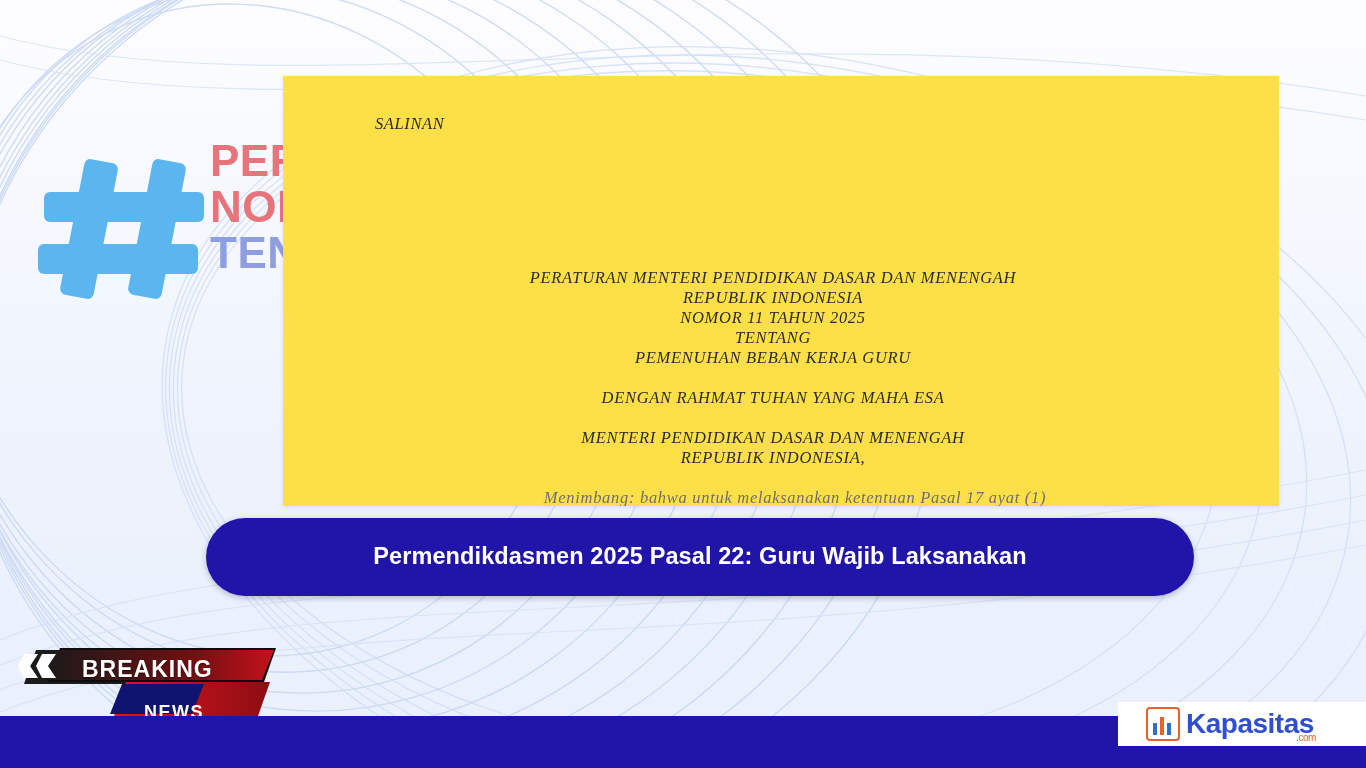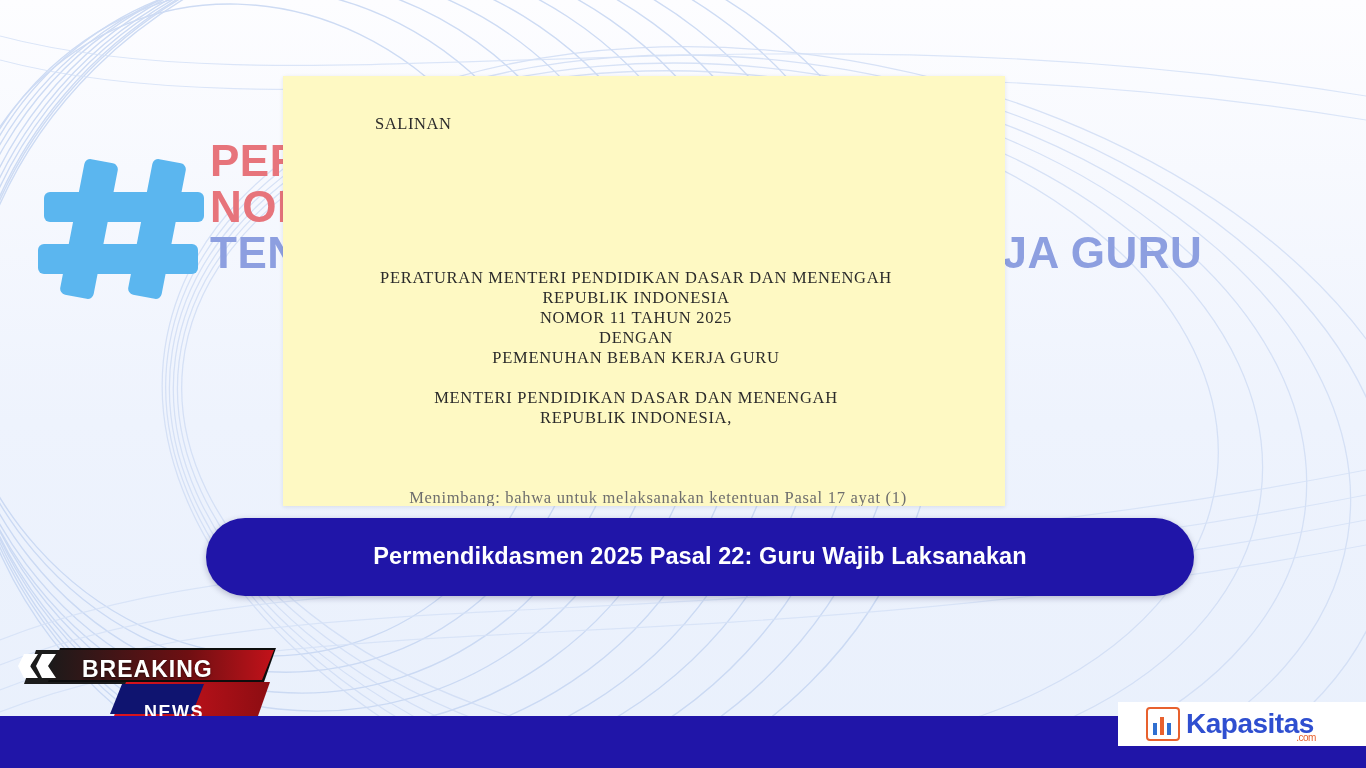--- a/index.html
+++ b/index.html
@@ -60,11 +60,12 @@
     position: absolute;
     left: 283px;
     top: 76px;
-    width: 722px;
+    width: 996px;
     height: 430px;
-    background: #fef9c3;
+    background: #fde047;
     box-shadow: 0 1px 4px rgba(20,30,80,0.10);
     overflow: hidden;
+    font-style: italic;
   }
   .doc-salinan {
     position: absolute;

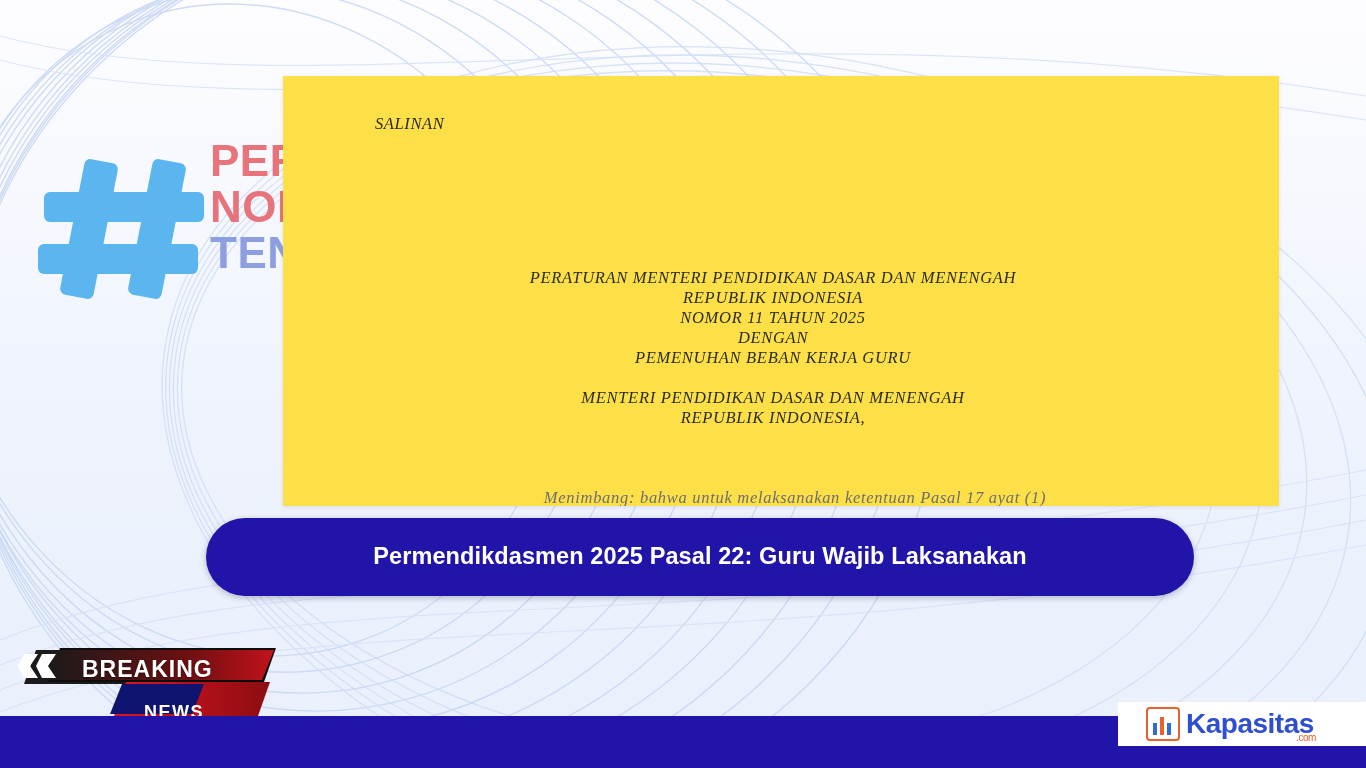--- a/index.html
+++ b/index.html
@@ -273,7 +273,7 @@
         <div>PERATURAN MENTERI PENDIDIKAN DASAR DAN MENENGAH</div>
         <div>REPUBLIK INDONESIA</div>
         <div>NOMOR 11 TAHUN 2025</div>
-        <div>DENGAN</div>
+        <div>TENTANG</div>
         <div>PEMENUHAN BEBAN KERJA GURU</div>
       </div>
       <div class="blk">

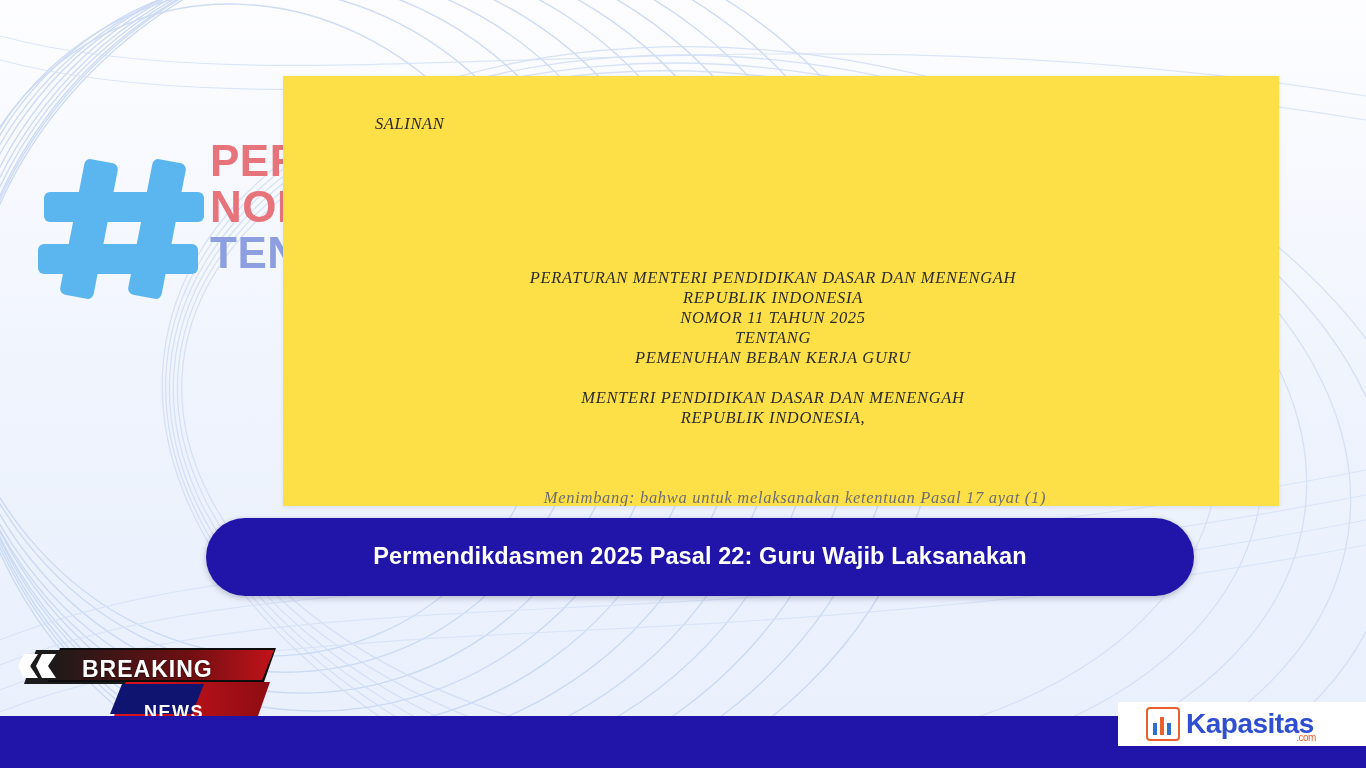--- a/index.html
+++ b/index.html
@@ -277,6 +277,9 @@
         <div>PEMENUHAN BEBAN KERJA GURU</div>
       </div>
       <div class="blk">
+        <div>DENGAN RAHMAT TUHAN YANG MAHA ESA</div>
+      </div>
+      <div class="blk">
         <div>MENTERI PENDIDIKAN DASAR DAN MENENGAH</div>
         <div>REPUBLIK INDONESIA,</div>
       </div>

